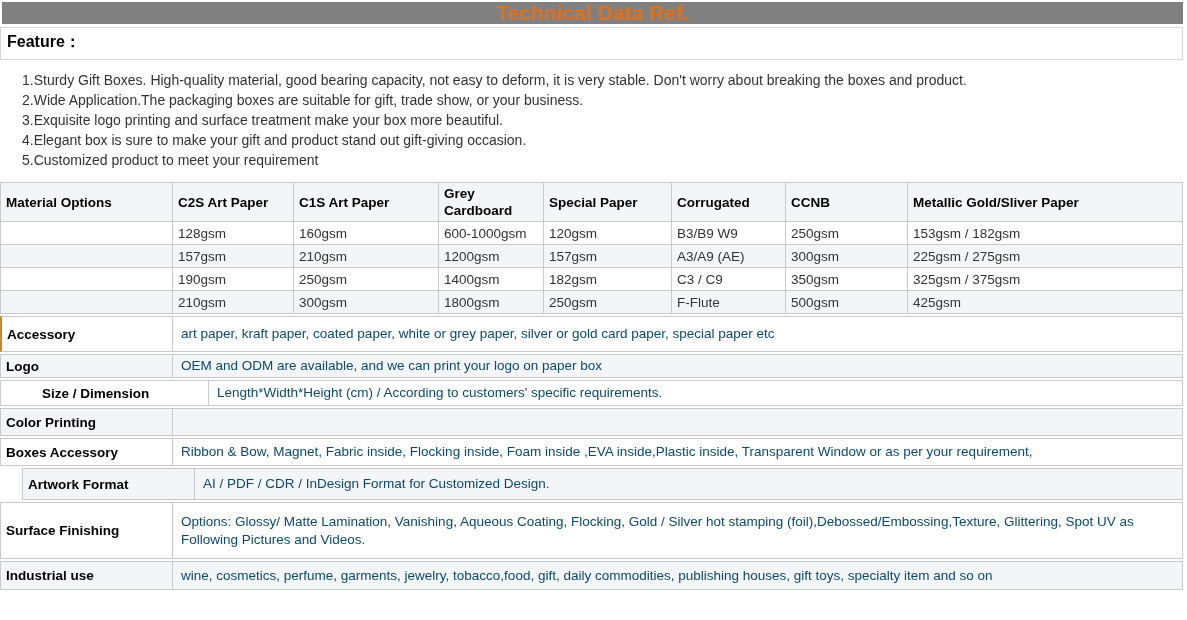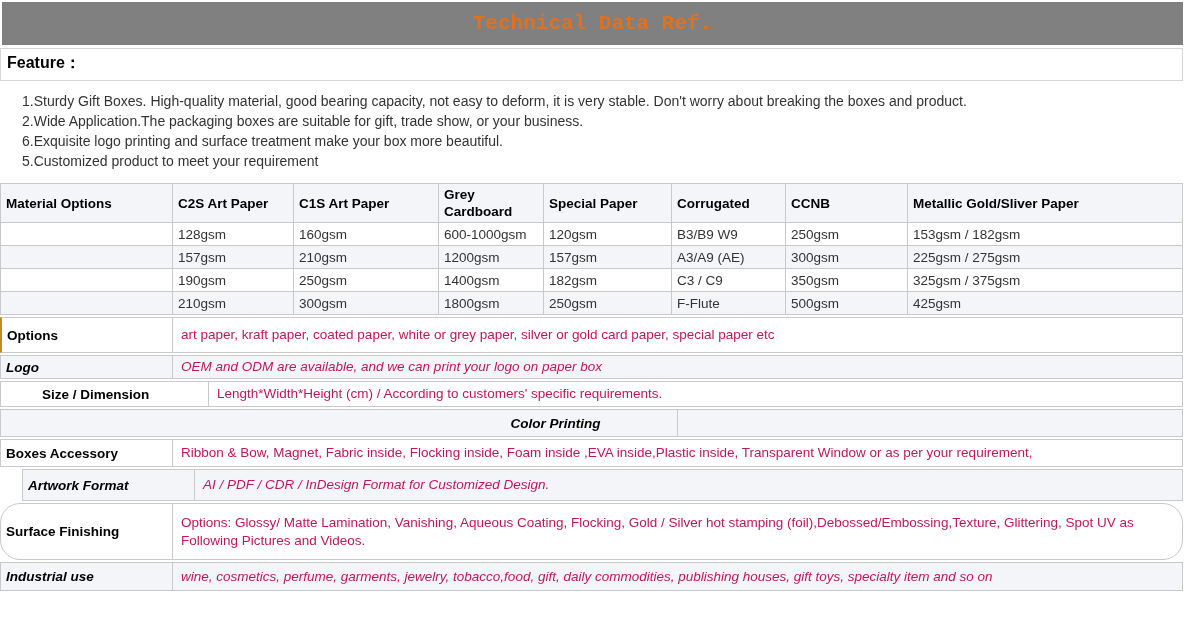--- a/index.html
+++ b/index.html
@@ -13,9 +13,9 @@
   
   .title-bar {
     margin: 2px 4px 0 2px;
-    height: 43px;
+    height: 22px;
     background: #808080;
-    display: flex; align-items: center; justify-content: center; font-family: Liberation Mono, monospace;
+    display: flex; align-items: center; justify-content: center;
   }
   .title-bar .title {
     color: #e2711d;

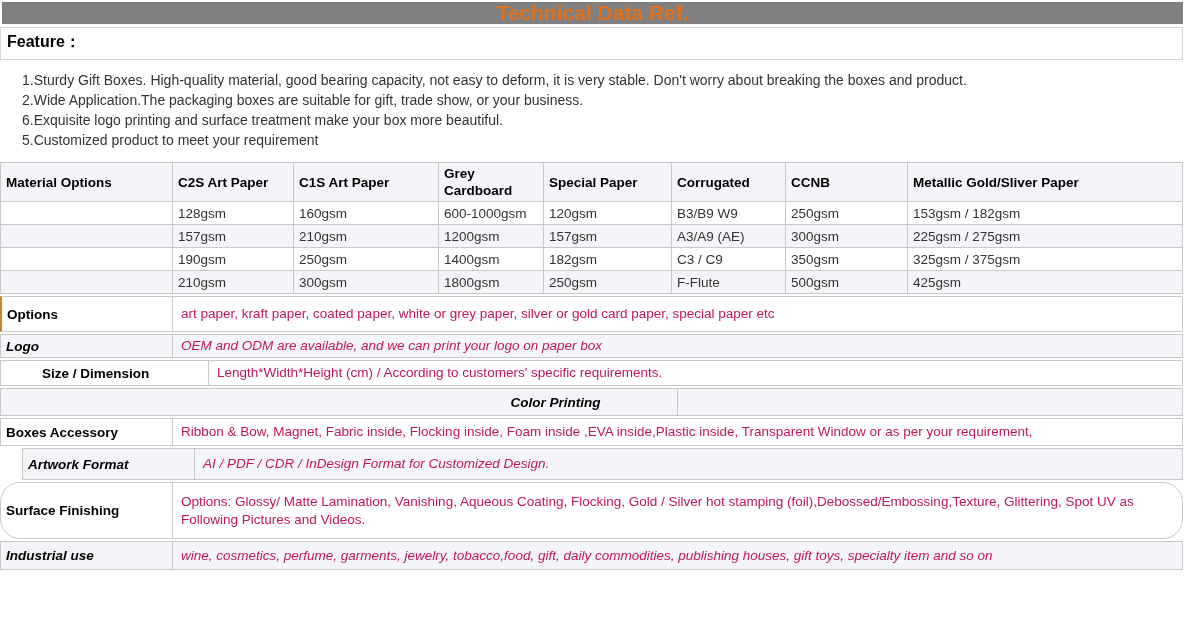--- a/index.html
+++ b/index.html
@@ -108,7 +108,7 @@
   <div class="feature-list" data-name="feature-list">
     <div class="feature-item" data-name="feature-item">1.Sturdy Gift Boxes. High-quality material, good bearing capacity, not easy to deform, it is very stable. Don't worry about breaking the boxes and product.</div>
     <div class="feature-item" data-name="feature-item">2.Wide Application.The packaging boxes are suitable for gift, trade show, or your business.</div>
-    <div class="feature-item" data-name="feature-item">6.Exquisite logo printing and surface treatment make your box more beautiful.</div>
+    <div class="feature-item" data-name="feature-item">3.Exquisite logo printing and surface treatment make your box more beautiful.</div>
     <div class="feature-item" data-name="feature-item">5.Customized product to meet your requirement</div>
   </div>
 

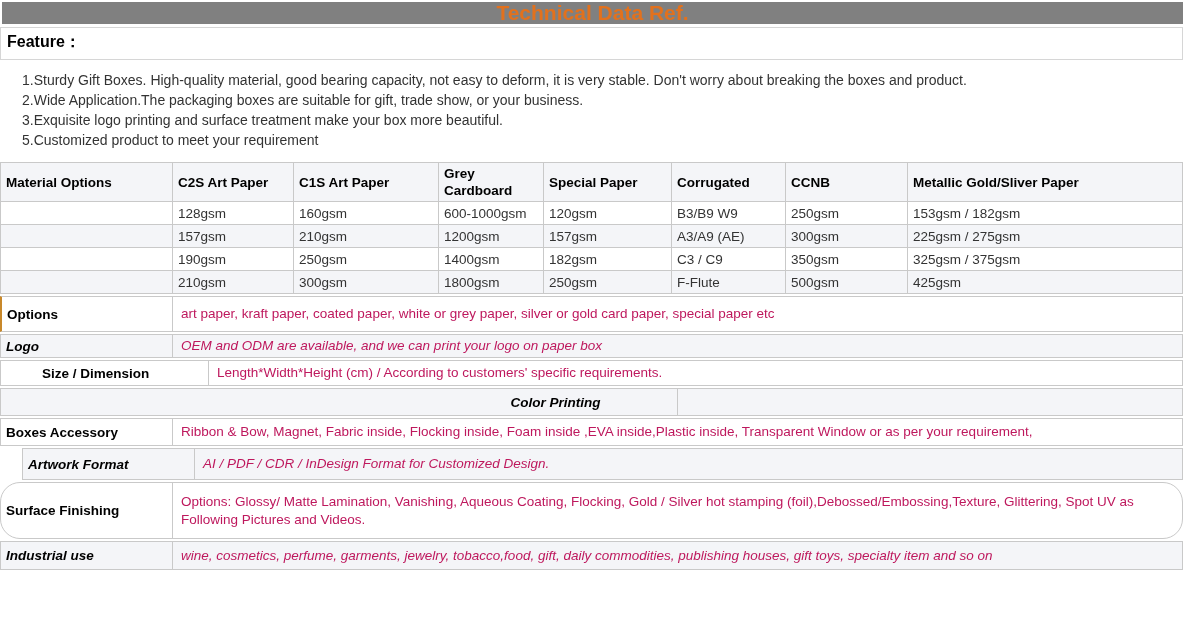--- a/index.html
+++ b/index.html
@@ -109,6 +109,7 @@
     <div class="feature-item" data-name="feature-item">1.Sturdy Gift Boxes. High-quality material, good bearing capacity, not easy to deform, it is very stable. Don't worry about breaking the boxes and product.</div>
     <div class="feature-item" data-name="feature-item">2.Wide Application.The packaging boxes are suitable for gift, trade show, or your business.</div>
     <div class="feature-item" data-name="feature-item">3.Exquisite logo printing and surface treatment make your box more beautiful.</div>
+    <div class="feature-item" data-name="feature-item">4.Elegant box is sure to make your gift and product stand out gift-giving occasion.</div>
     <div class="feature-item" data-name="feature-item">5.Customized product to meet your requirement</div>
   </div>
 

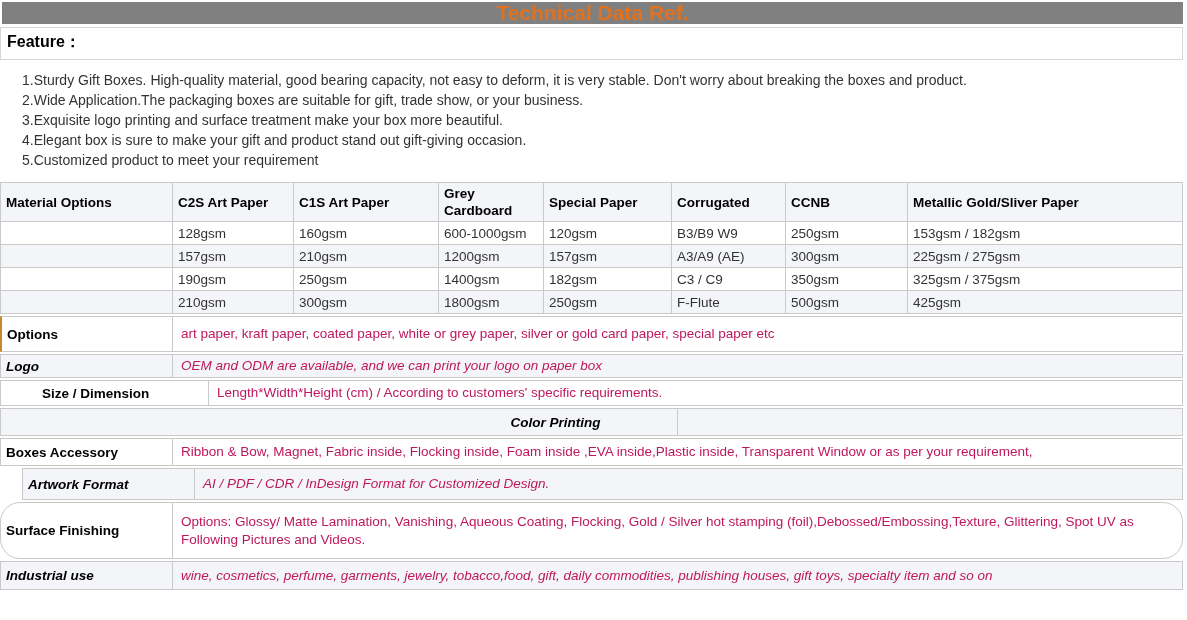--- a/index.html
+++ b/index.html
@@ -181,7 +181,7 @@
   </table>
 
   <div class="spec-row" data-name="spec-row-material">
-    <div class="spec-label" data-name="spec-label">Options</div>
+    <div class="spec-label" data-name="spec-label">Accessory</div>
     <div class="spec-value" data-name="spec-value">art paper, kraft paper, coated paper, white or grey paper, silver or gold card paper, special paper etc</div>
   </div>
   <div class="spec-row striped" data-name="spec-row-logo">

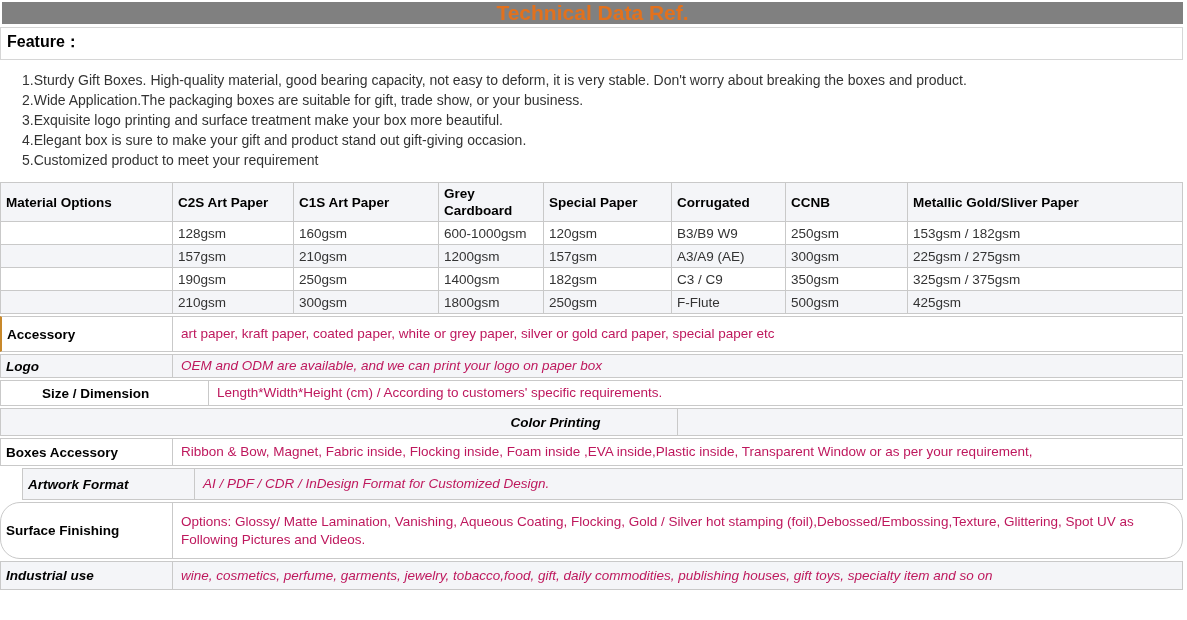--- a/index.html
+++ b/index.html
@@ -77,7 +77,7 @@
   .spec-value {
     flex: 1;
     padding: 2px 8px;
-    font-size: 13.5px; color: #be185d;
+    font-size: 13.5px; color: #0c4a6e;
     display: flex; align-items: center;
     line-height: 18px;
   }

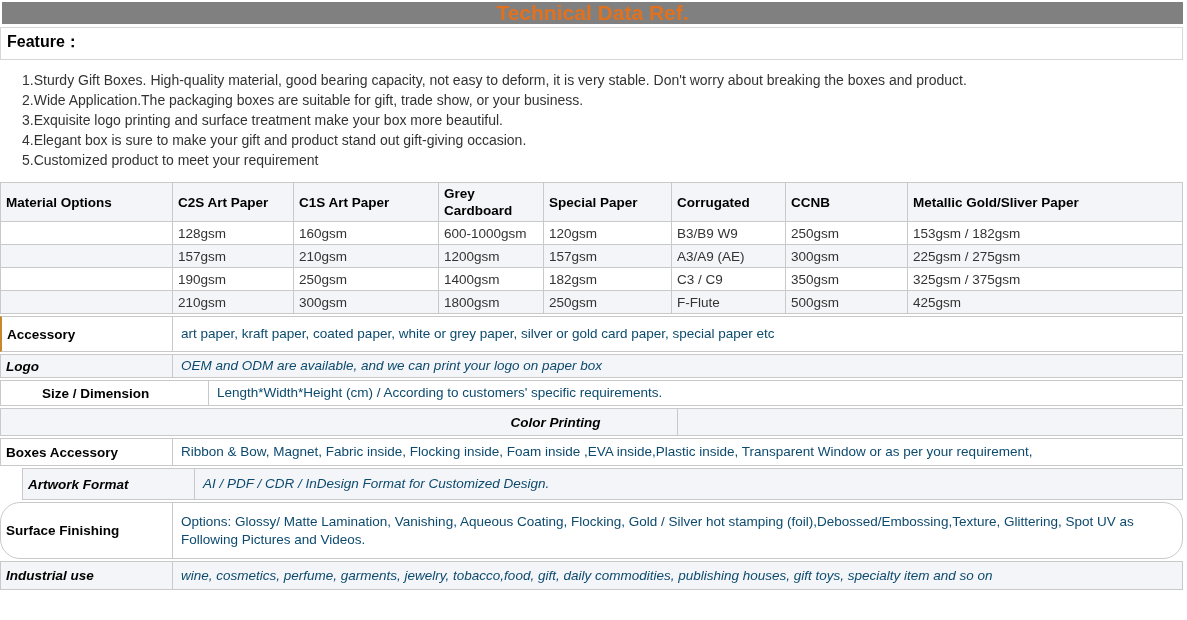--- a/index.html
+++ b/index.html
@@ -65,7 +65,7 @@
     background: #ffffff;
     align-items: stretch;
   }
-  .spec-row.striped { background: #f4f5f8; font-style: italic; }
+  .spec-row.striped { background: #f4f5f8; }
   .spec-label {
     width: 172px;
     padding: 2px 4px 2px 5px;

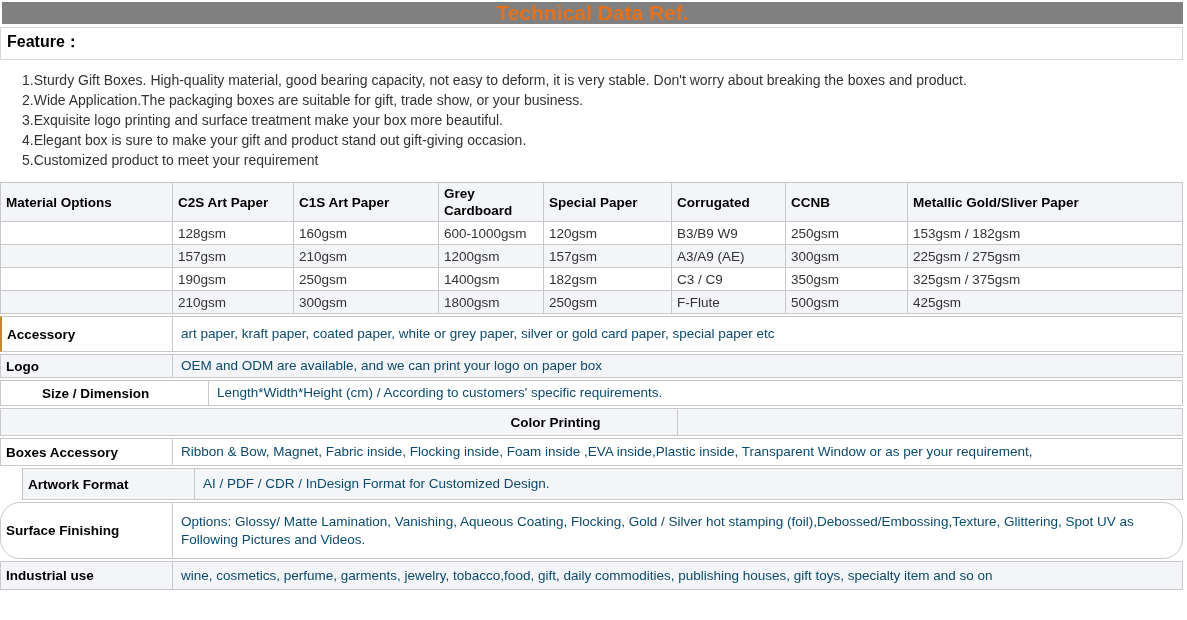--- a/index.html
+++ b/index.html
@@ -85,7 +85,7 @@
   [data-name="spec-row-material"] .spec-label { width: 171px; }
   [data-name="spec-row-logo"]            { min-height: 21px; }
   [data-name="spec-row-size-dimension"]  { min-height: 26px; padding-left: 36px; }
-  [data-name="spec-row-color-printing"]  { min-height: 28px; justify-content: center; }
+  [data-name="spec-row-color-printing"]  { min-height: 28px; }
   [data-name="spec-row-boxes-accessory"] { min-height: 28px; }
   [data-name="spec-row-artwork-format"]  { min-height: 32px; margin-left: 22px; }
   [data-name="spec-row-surface-finishing"] { min-height: 57px; border-radius: 20px; }

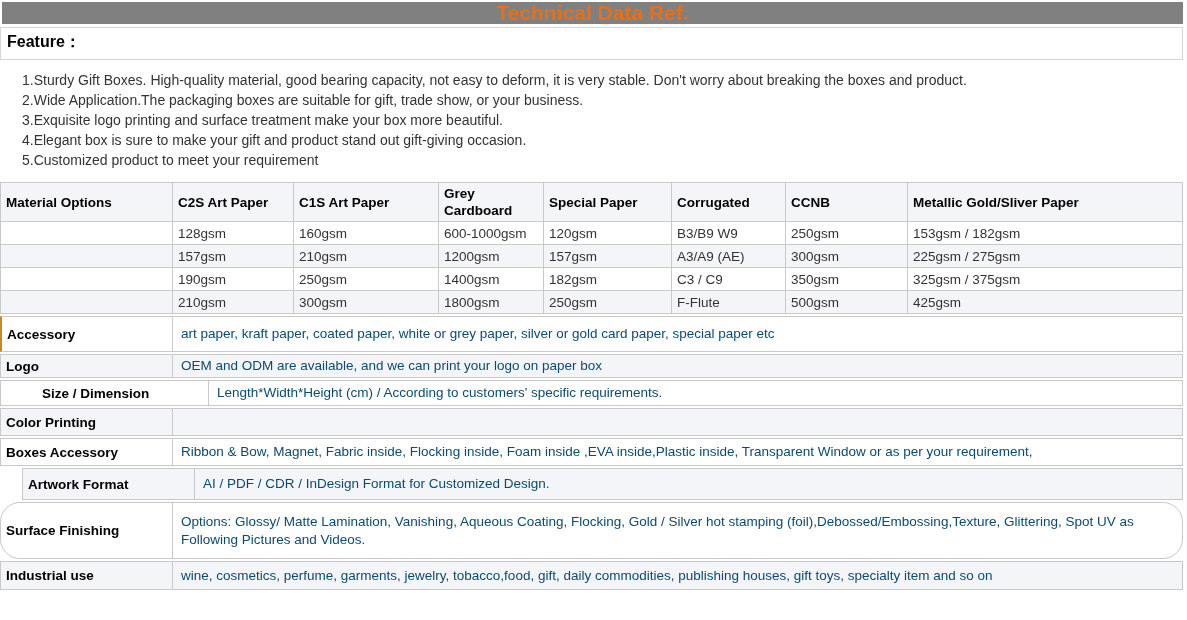--- a/index.html
+++ b/index.html
@@ -88,7 +88,7 @@
   [data-name="spec-row-color-printing"]  { min-height: 28px; }
   [data-name="spec-row-boxes-accessory"] { min-height: 28px; }
   [data-name="spec-row-artwork-format"]  { min-height: 32px; margin-left: 22px; }
-  [data-name="spec-row-surface-finishing"] { min-height: 57px; border-radius: 20px; }
+  [data-name="spec-row-surface-finishing"] { min-height: 57px; }
   [data-name="spec-row-industrial-use"]  { min-height: 29px; }
   [data-name="spec-row-sample-cost"]     { min-height: 34px; }
 </style>

